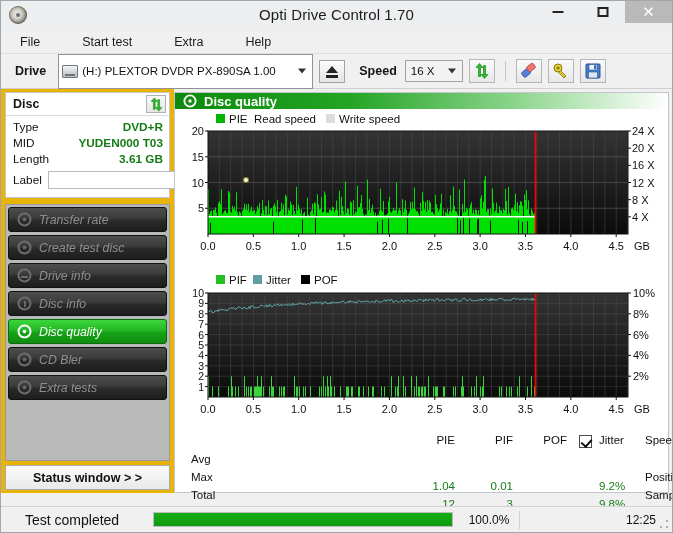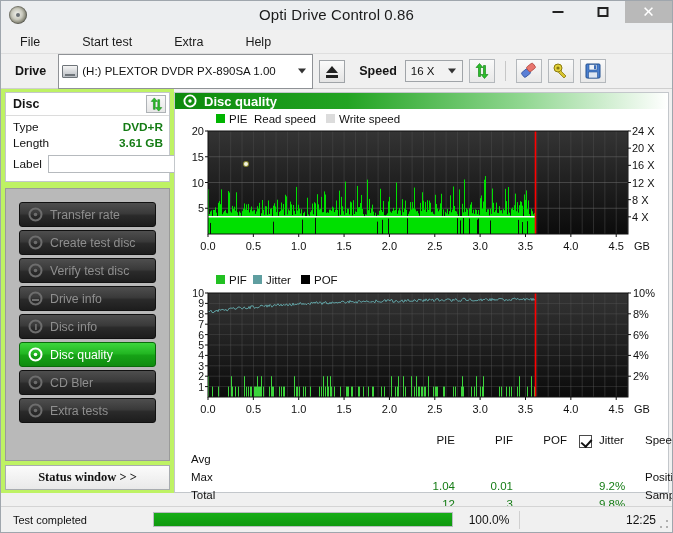--- a/index.html
+++ b/index.html
@@ -372,7 +372,7 @@
 
   <div id="titlebar">
     <div id="app-icon"></div>
-    <div id="title-text">Opti Drive Control 0.86</div>
+    <div id="title-text">Opti Drive Control 1.70</div>
     <div class="wbtn" id="btn-min">
         <i></i>
       </div>

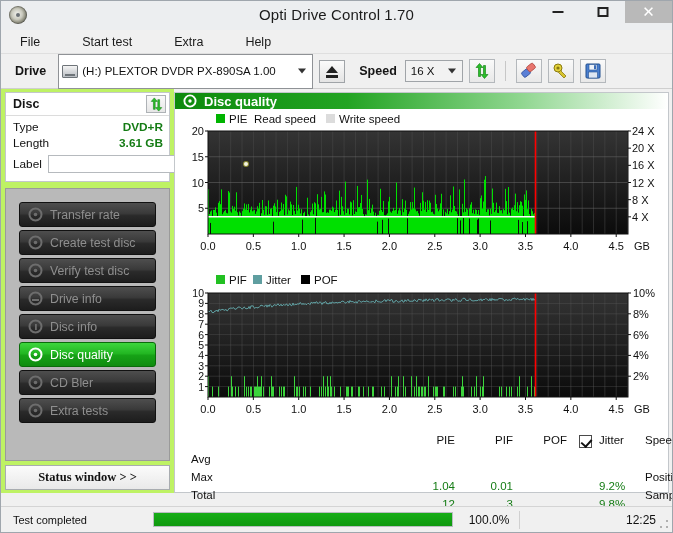--- a/index.html
+++ b/index.html
@@ -176,7 +176,7 @@
   
   #sidebar {
     width: 173px;
-    background: #bef264;
+    background: #eab308;
     padding: 3px 4px 0 4px;
     display: flex; flex-direction: column;
   }

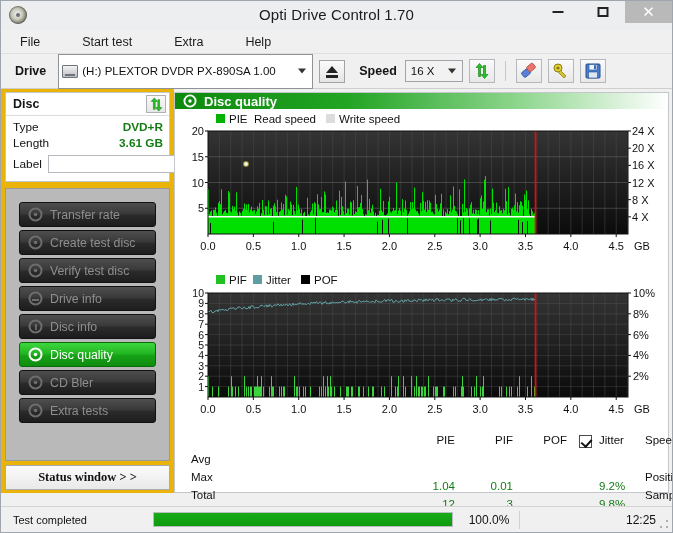--- a/index.html
+++ b/index.html
@@ -455,6 +455,10 @@
           <div class="disc-row">
             <span class="disc-key">Type</span>
             <span class="disc-val">DVD+R</span>
+          </div>
+          <div class="disc-row">
+            <span class="disc-key">MID</span>
+            <span class="disc-val">YUDEN000 T03</span>
           </div>
           <div class="disc-row">
             <span class="disc-key">Length</span>

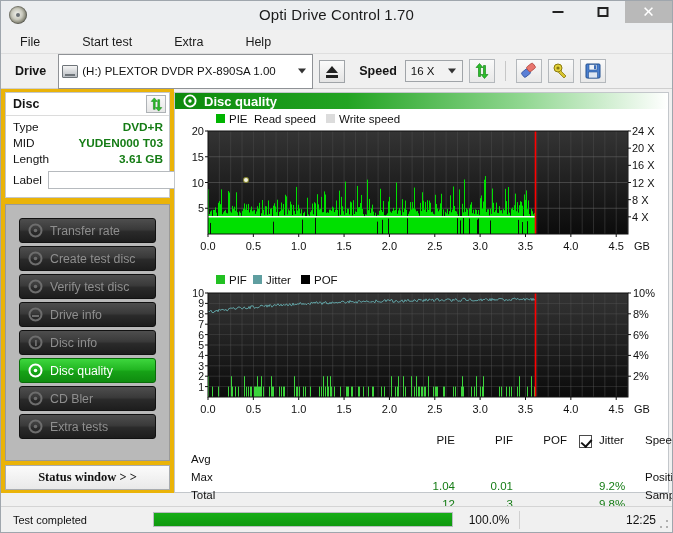--- a/index.html
+++ b/index.html
@@ -233,9 +233,9 @@
     margin-top: 6px;
     background: #b9b9b9;
     border: 1px solid #9a9a9a;
-    padding: 13px;
+    padding: 2px;
     flex: 1;
-    display: flex; flex-direction: column;
+    display: flex; flex-direction: column; font-style: italic;
   }
   .nav-btn {
     height: 25px;

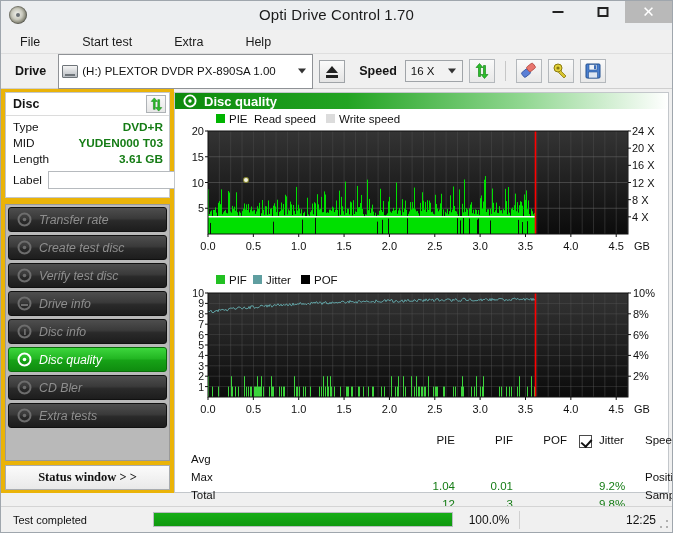--- a/index.html
+++ b/index.html
@@ -490,15 +490,6 @@
               </svg>
           </span>
           <span>Create test disc</span>
-        </div>
-        <div class="nav-btn">
-          <span class="nav-ico">
-            <svg width="15" height="15" viewBox="0 0 15 15">
-                <circle cx="7.5" cy="7.5" r="6" fill="none" stroke="#6d6d6d" stroke-width="2"></circle>
-                <circle cx="7.5" cy="7.5" r="1.8" fill="#6d6d6d"></circle>
-              </svg>
-          </span>
-          <span>Verify test disc</span>
         </div>
         <div class="nav-btn">
           <span class="nav-ico">

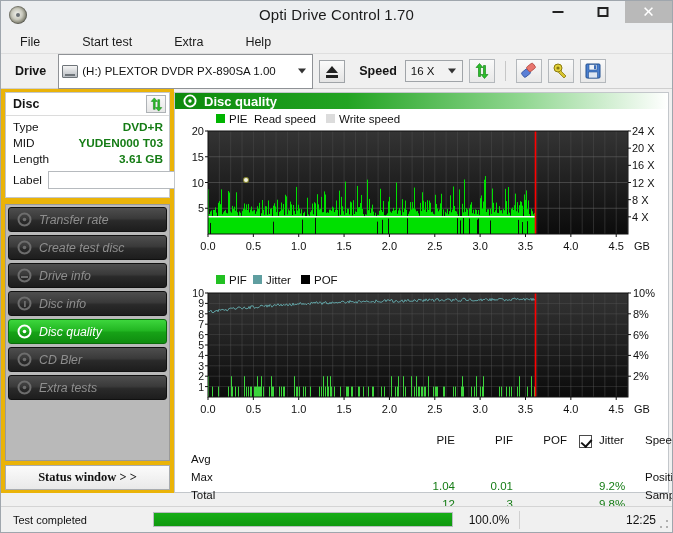--- a/index.html
+++ b/index.html
@@ -267,7 +267,6 @@
     display: flex; align-items: center; justify-content: center;
     font-size: 12.5px; font-weight: bold; color: #111;
     margin: 4px 0 3px 0;
-    font-family: Liberation Serif, serif;
   }
 
   

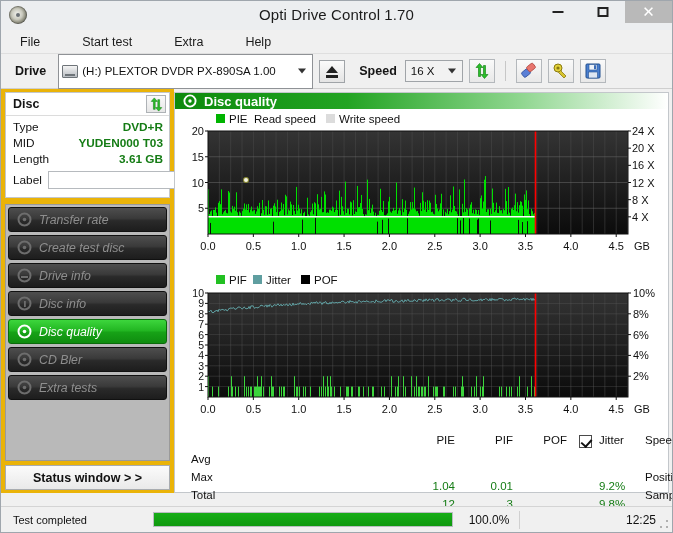--- a/index.html
+++ b/index.html
@@ -331,8 +331,8 @@
     display: flex; align-items: center;
   }
   #status-text {
-    width: 150px; padding-left: 12px;
-    font-size: 11px; color: #111;
+    width: 150px; padding-left: 24px;
+    font-size: 14px; color: #111;
   }
   #progress-outer {
     width: 300px; height: 15px;

